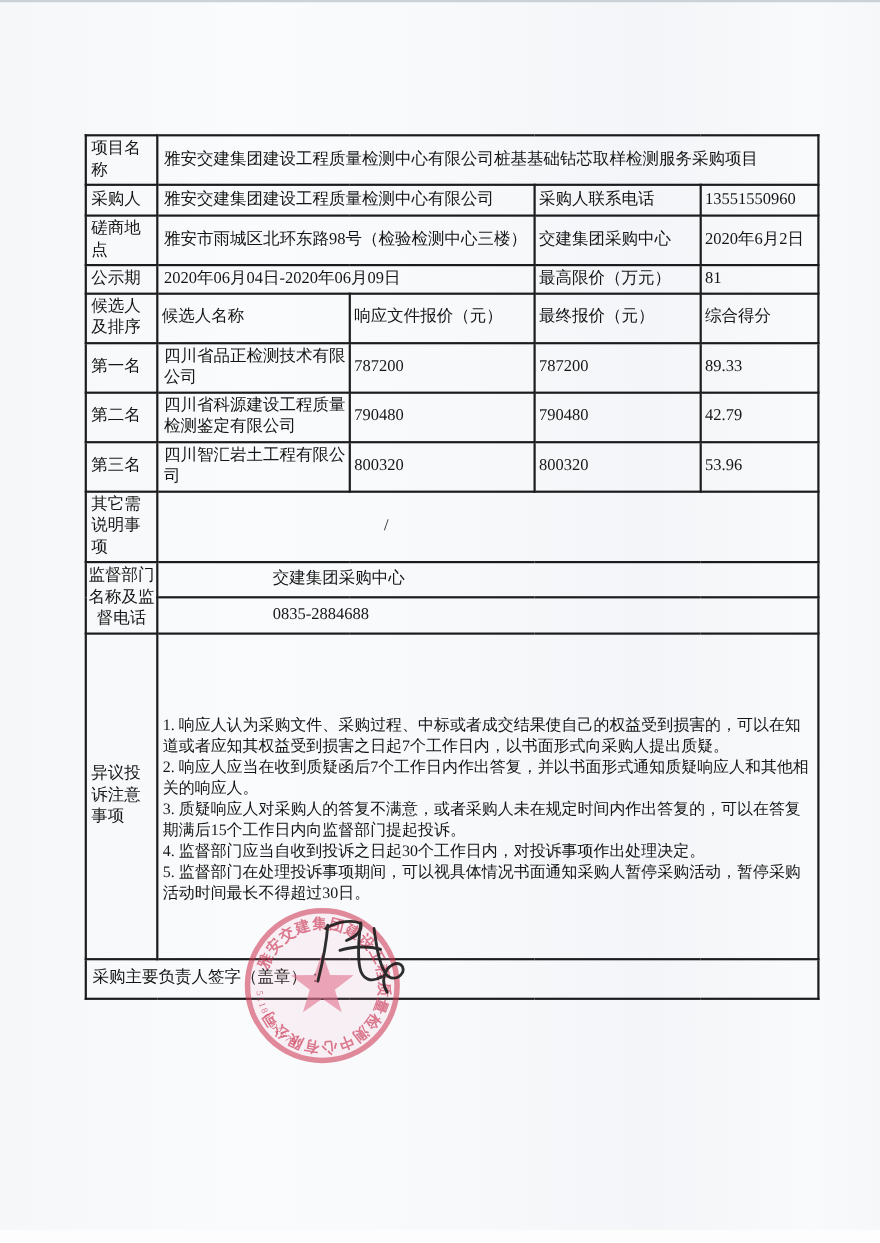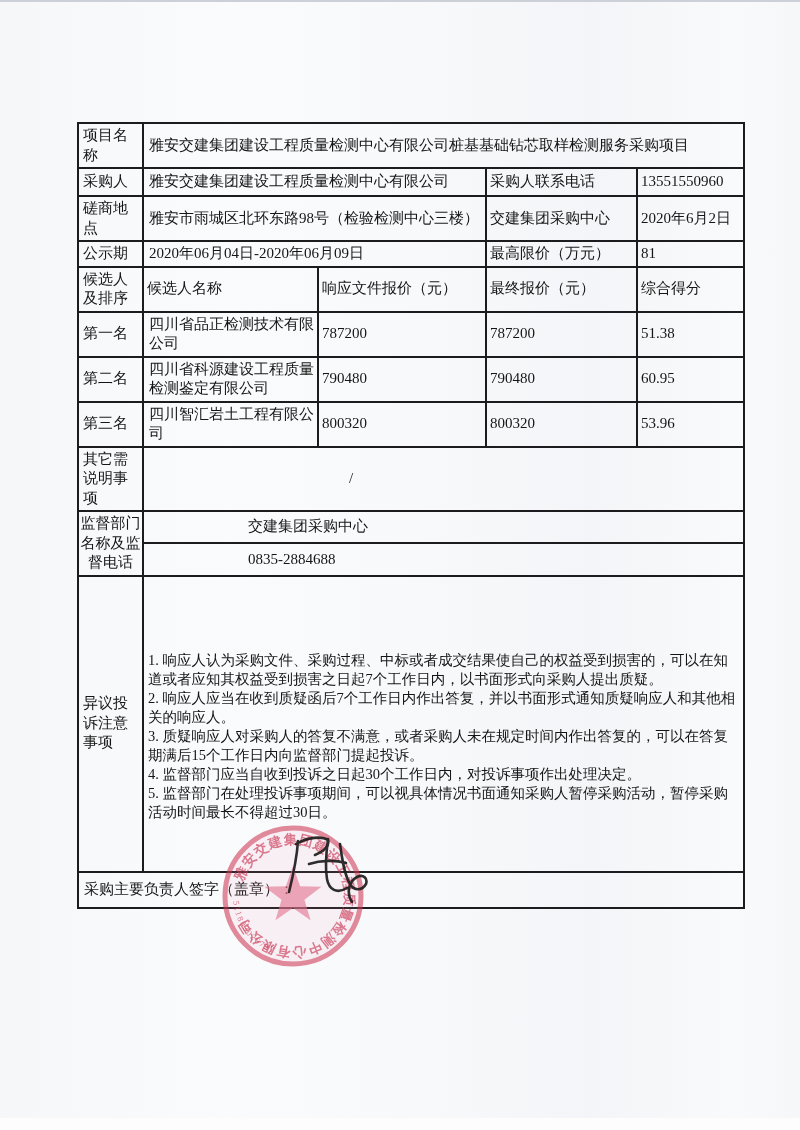--- a/index.html
+++ b/index.html
@@ -99,7 +99,7 @@
       <td class="val">四川省品正检测技术有限公司</td>
       <td class="c">787200</td>
       <td class="c">787200</td>
-      <td class="c">51.38</td>
+      <td class="c">89.33</td>
     </tr>
 
     <tr style="height:40px">

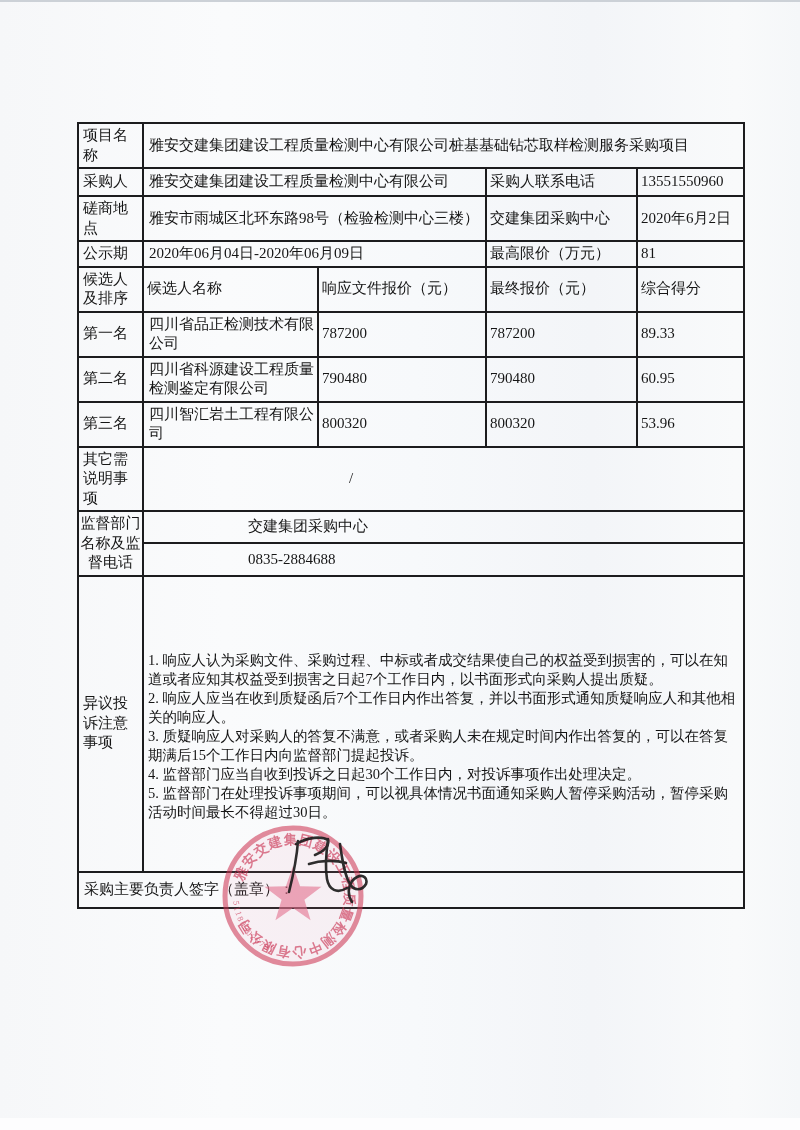--- a/index.html
+++ b/index.html
@@ -107,7 +107,7 @@
       <td class="val">四川省科源建设工程质量检测鉴定有限公司</td>
       <td class="c">790480</td>
       <td class="c">790480</td>
-      <td class="c">60.95</td>
+      <td class="c">42.79</td>
     </tr>
 
     <tr style="height:40px">

